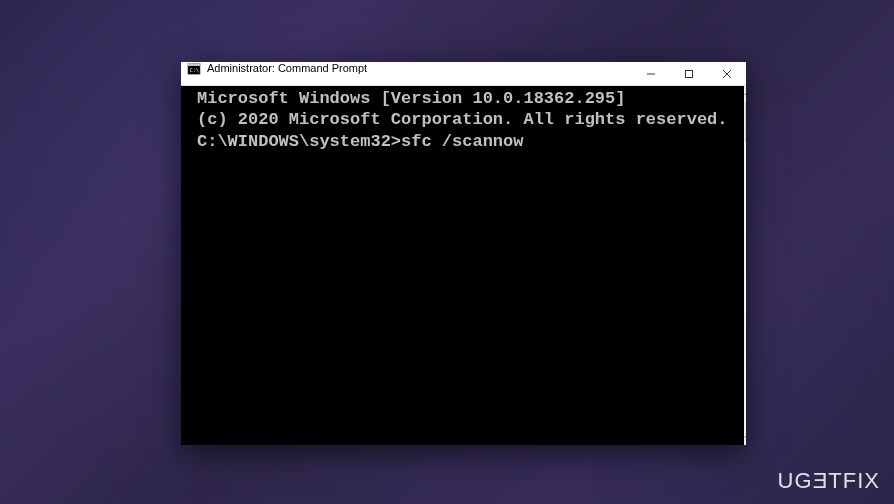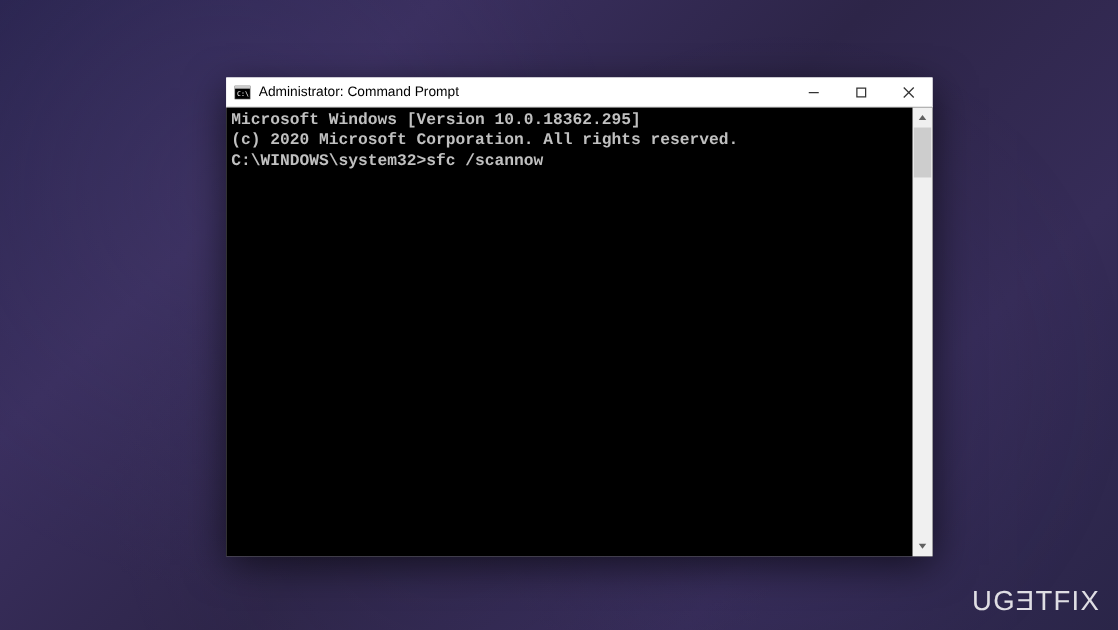--- a/index.html
+++ b/index.html
@@ -41,7 +41,6 @@
       height: 24px;
       background: #ffffff;
       display: flex;
-      align-items: center;
       border-bottom: 1px solid #e0e0e0;
     }
     .titlebar-icon {

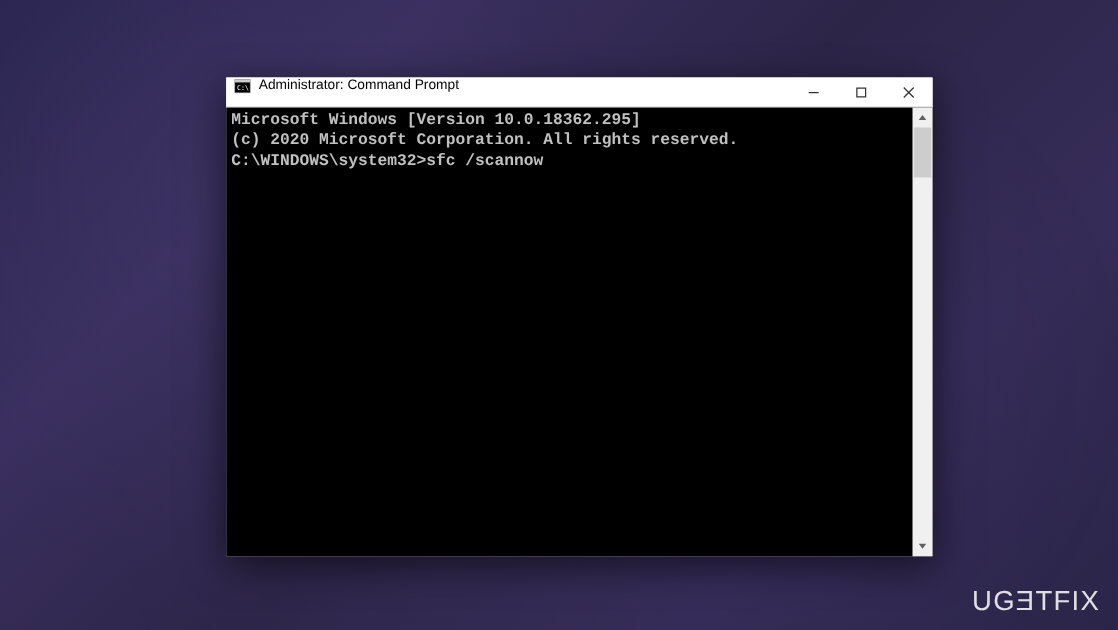--- a/index.html
+++ b/index.html
@@ -85,9 +85,9 @@
     }
     .terminal-content {
       flex: 1;
-      padding: 2px 4px;
+      padding: 2px 16px;
       font-family: 'Consolas', 'Courier New', monospace;
-      font-size: 13px;
+      font-size: 17px;
       line-height: 1.25;
       color: #c0c0c0;
       font-weight: bold;

